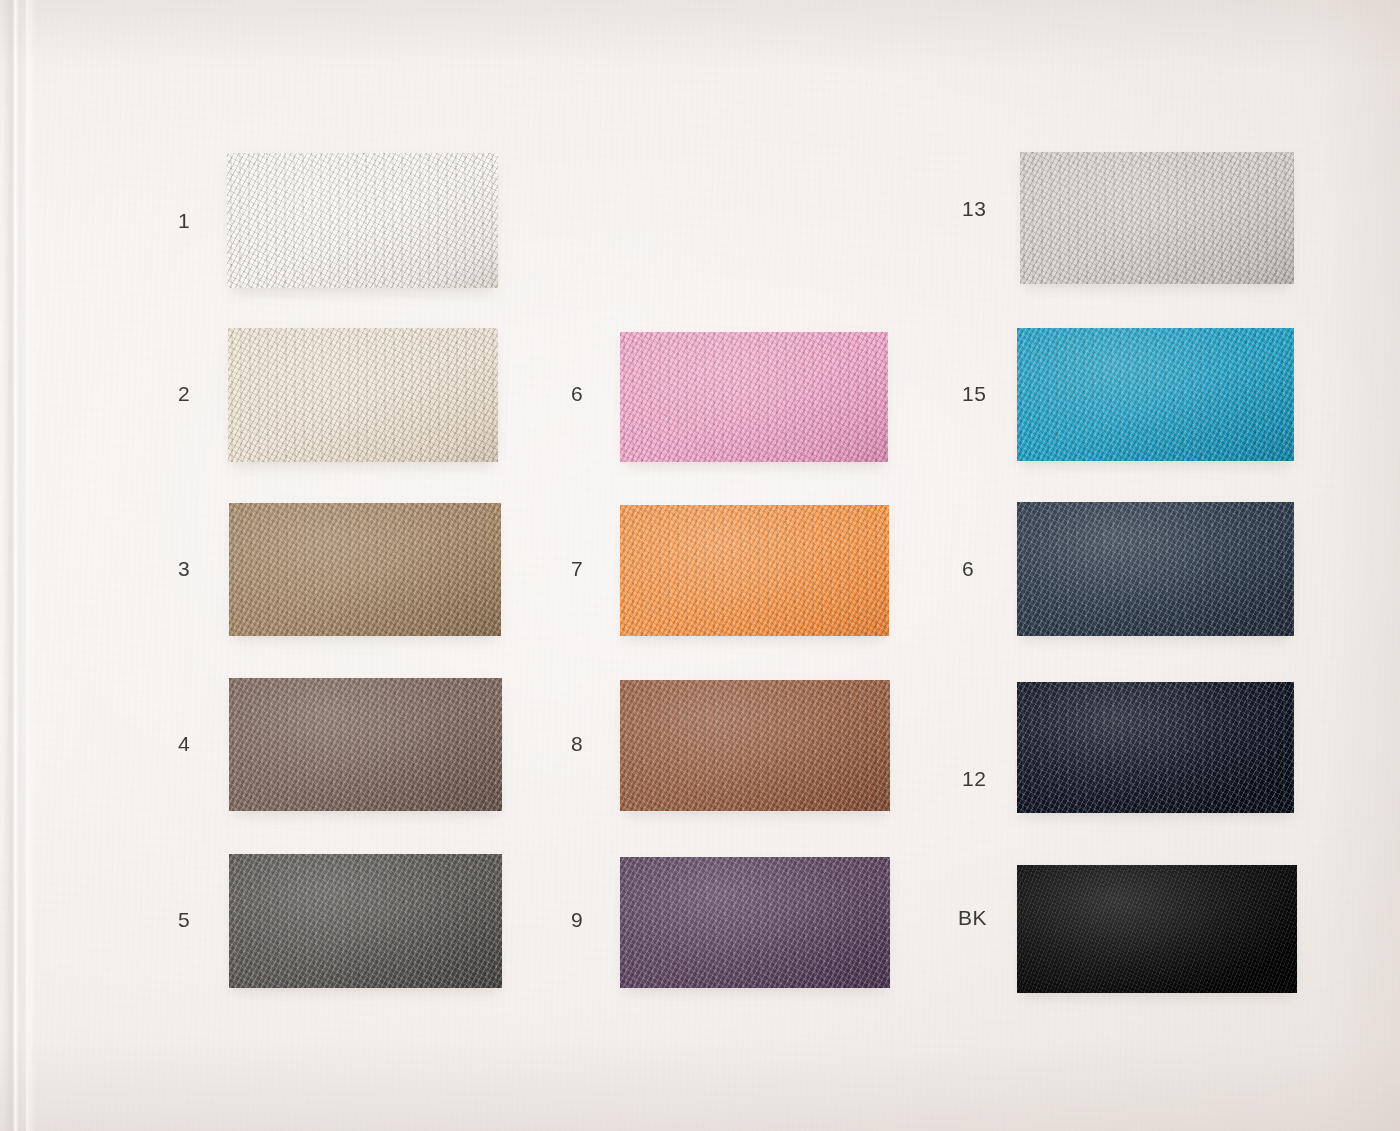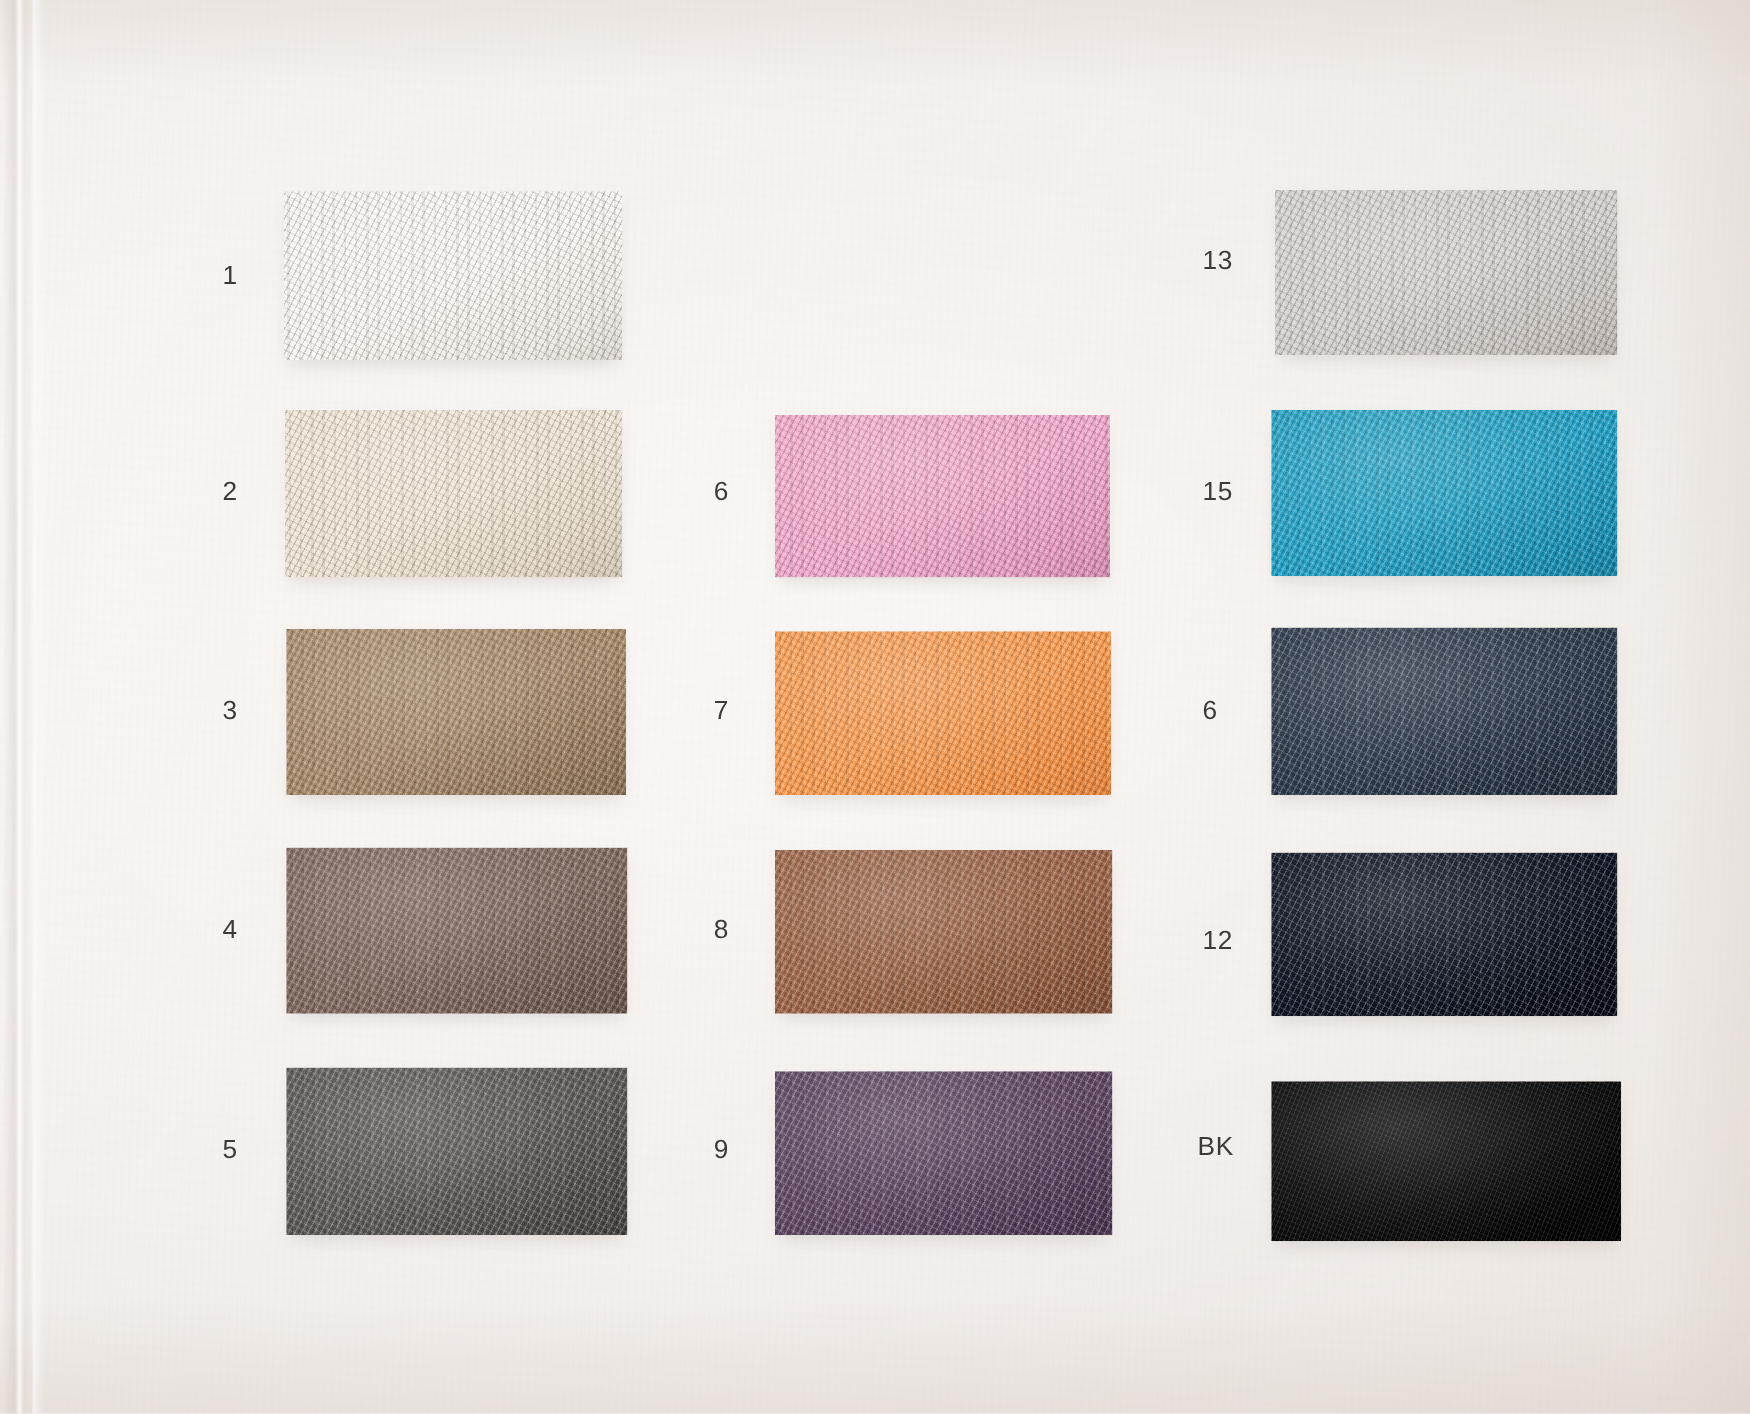--- a/index.html
+++ b/index.html
@@ -286,7 +286,7 @@
         <div class="swatch" style="left: 1017px; top: 682px; width: 277px; height: 131px; background: linear-gradient(155deg, rgb(13, 19, 34) 0%, rgb(13, 19, 34) 52%, rgb(6, 10, 20) 100%);">
           <div class="weave knit"></div>
         </div>
-        <div class="swatch-label" style="left: 962px; top: 742px; text-align: right;">12</div>
+        <div class="swatch-label" style="left: 962px; top: 768px; text-align: right;">12</div>
       </div>
       <div class="swatch-cell">
         <div class="swatch-shadow" style="left: 1022px; top: 874px; width: 270px; height: 122px;"></div>

